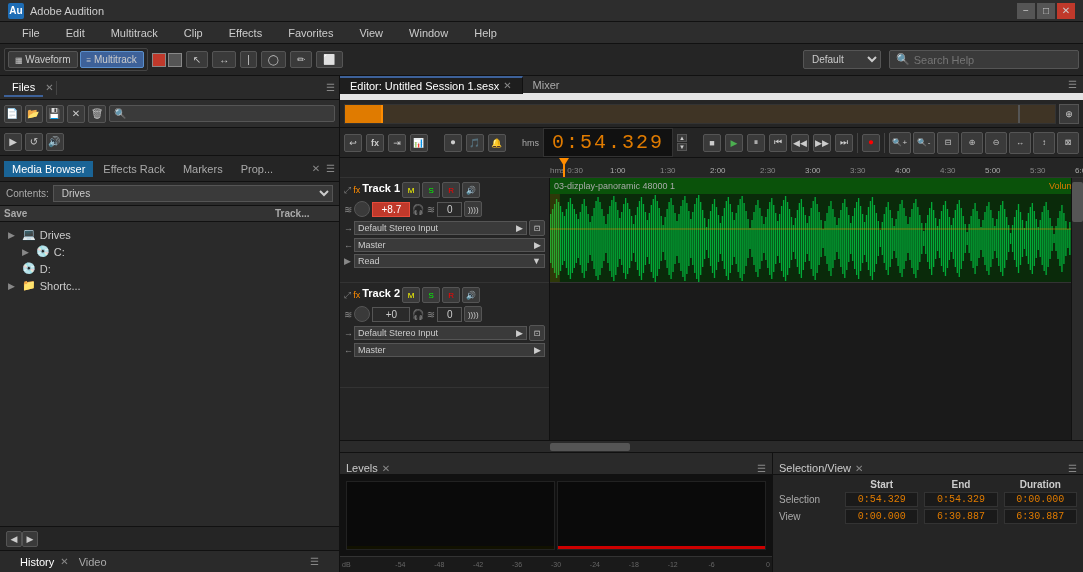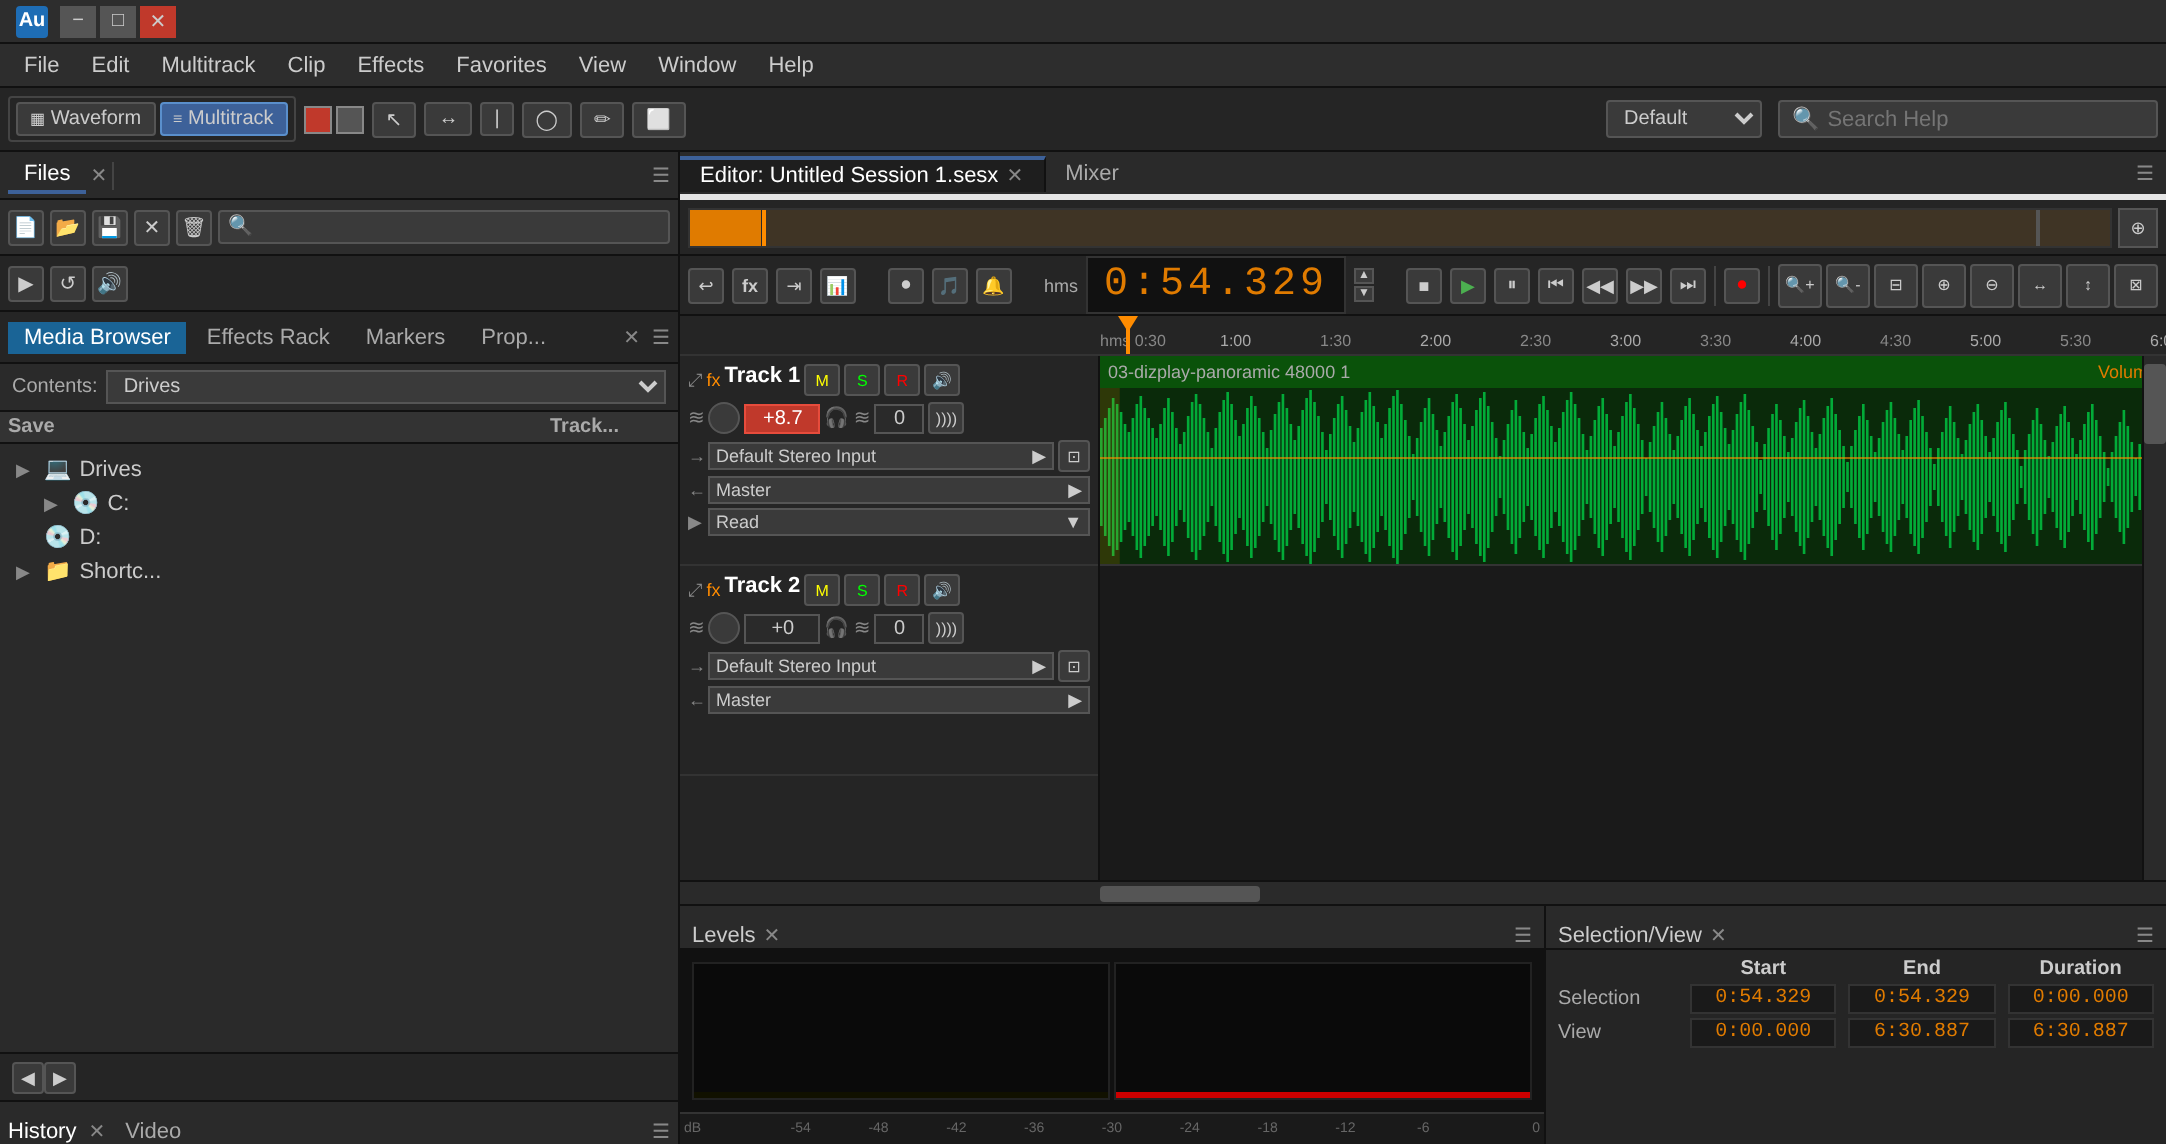--- a/index.html
+++ b/index.html
@@ -119,6 +119,7 @@
   <div class="titlebar-icon">
     <span>Au</span>
   </div>
+  <span class="titlebar-title">Adobe Audition</span>
   <div class="titlebar-controls">
     <button class="titlebar-btn">−</button>
     <button class="titlebar-btn">□</button>

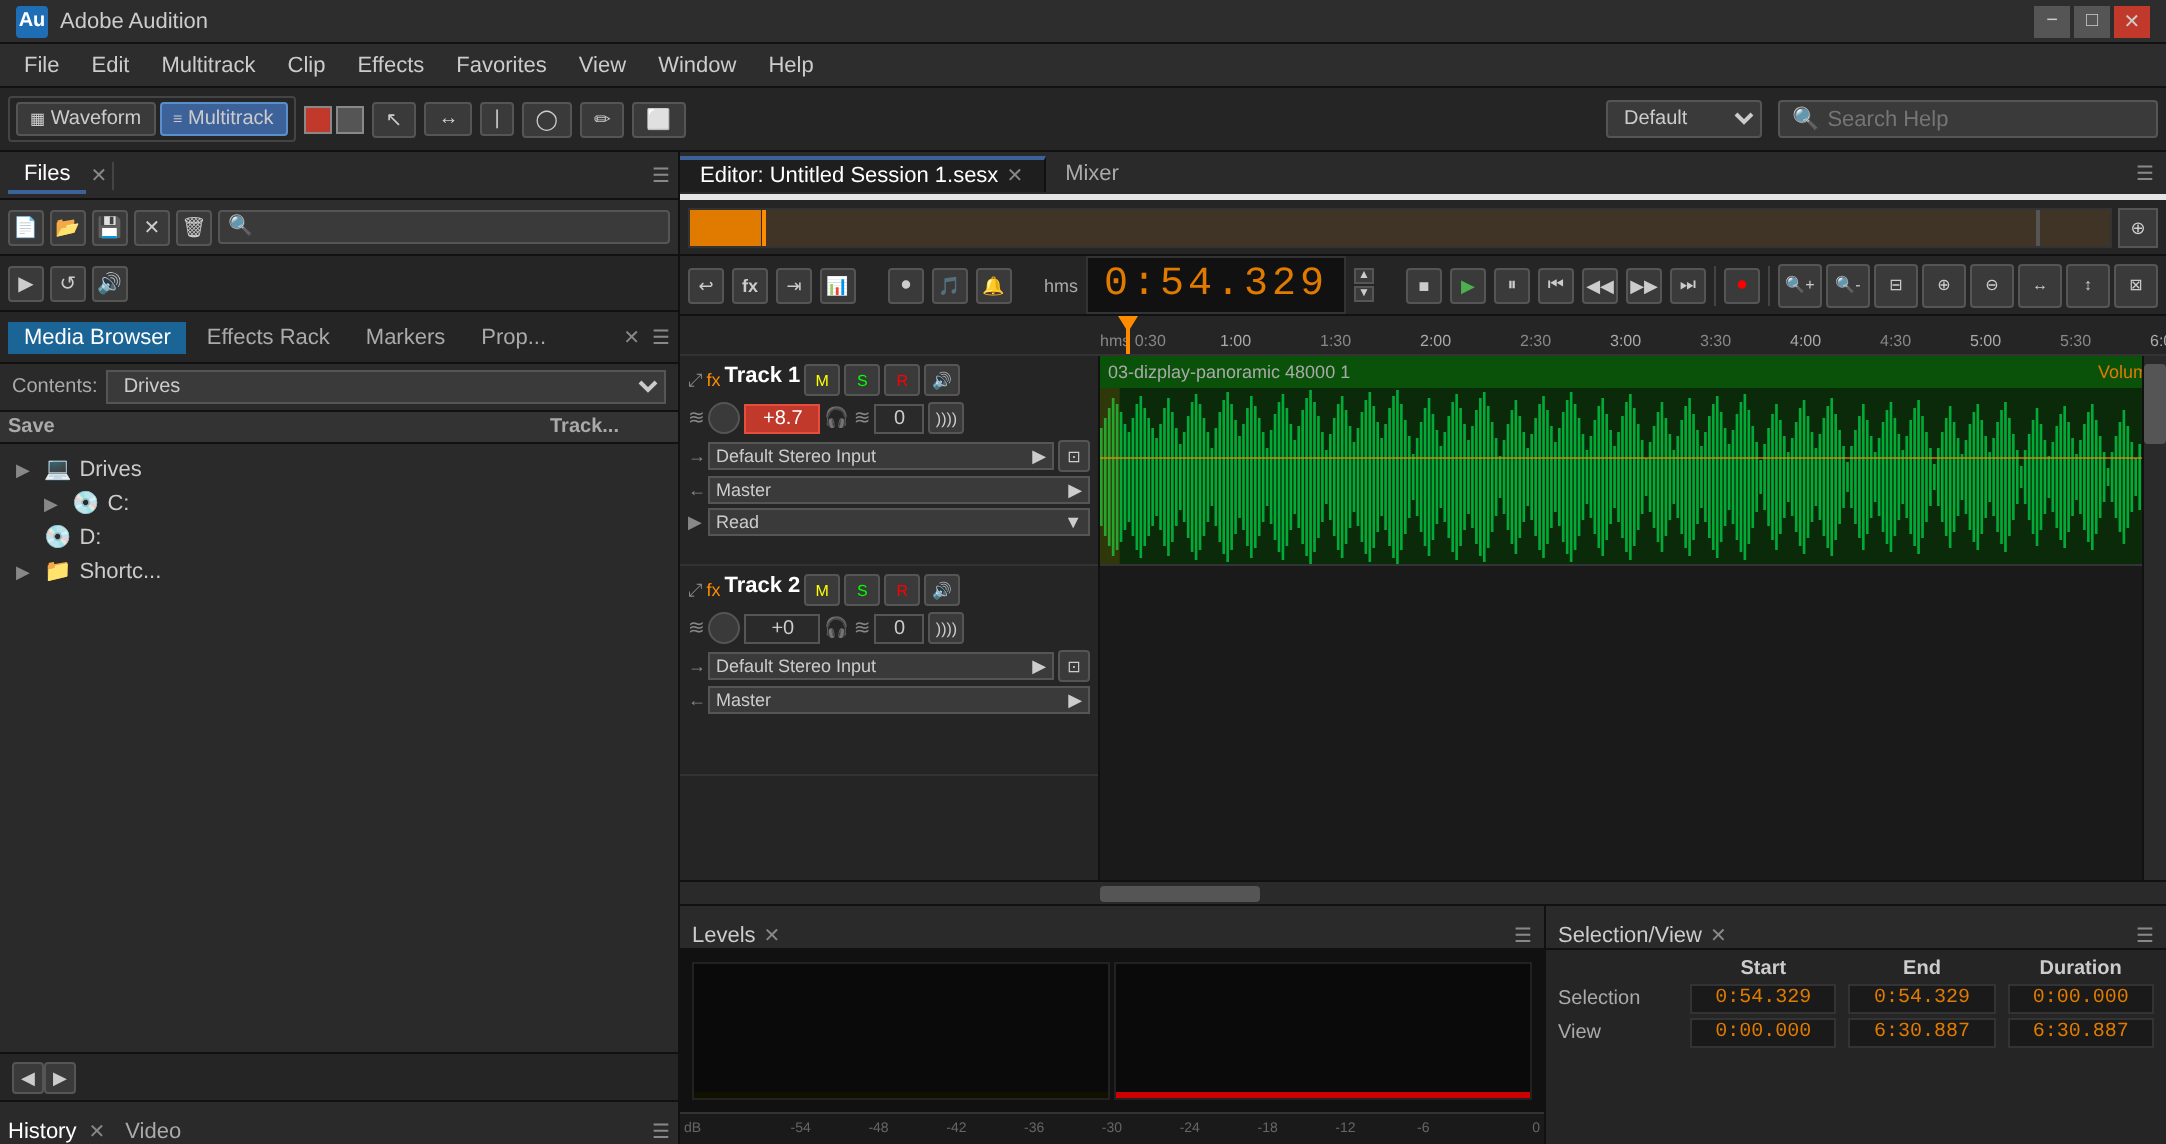--- a/index.html
+++ b/index.html
@@ -15,7 +15,7 @@
 
     
     .menubar { height: 22px; background: #2d2d2d; display: flex; align-items: center; padding: 0 4px; border-bottom: 1px solid #111; }
-    .menubar-item { padding: 2px 8px; color: #ccc; cursor: pointer; font-size: 11px; }
+    .menubar-item { padding: 2px 8px; color: #ccc; cursor: pointer; font-size: 11px; margin-left: 10px; }
 
     
     .toolbar { height: 32px; background: #252525; display: flex; align-items: center; padding: 0 4px; border-bottom: 1px solid #111; gap: 4px; }

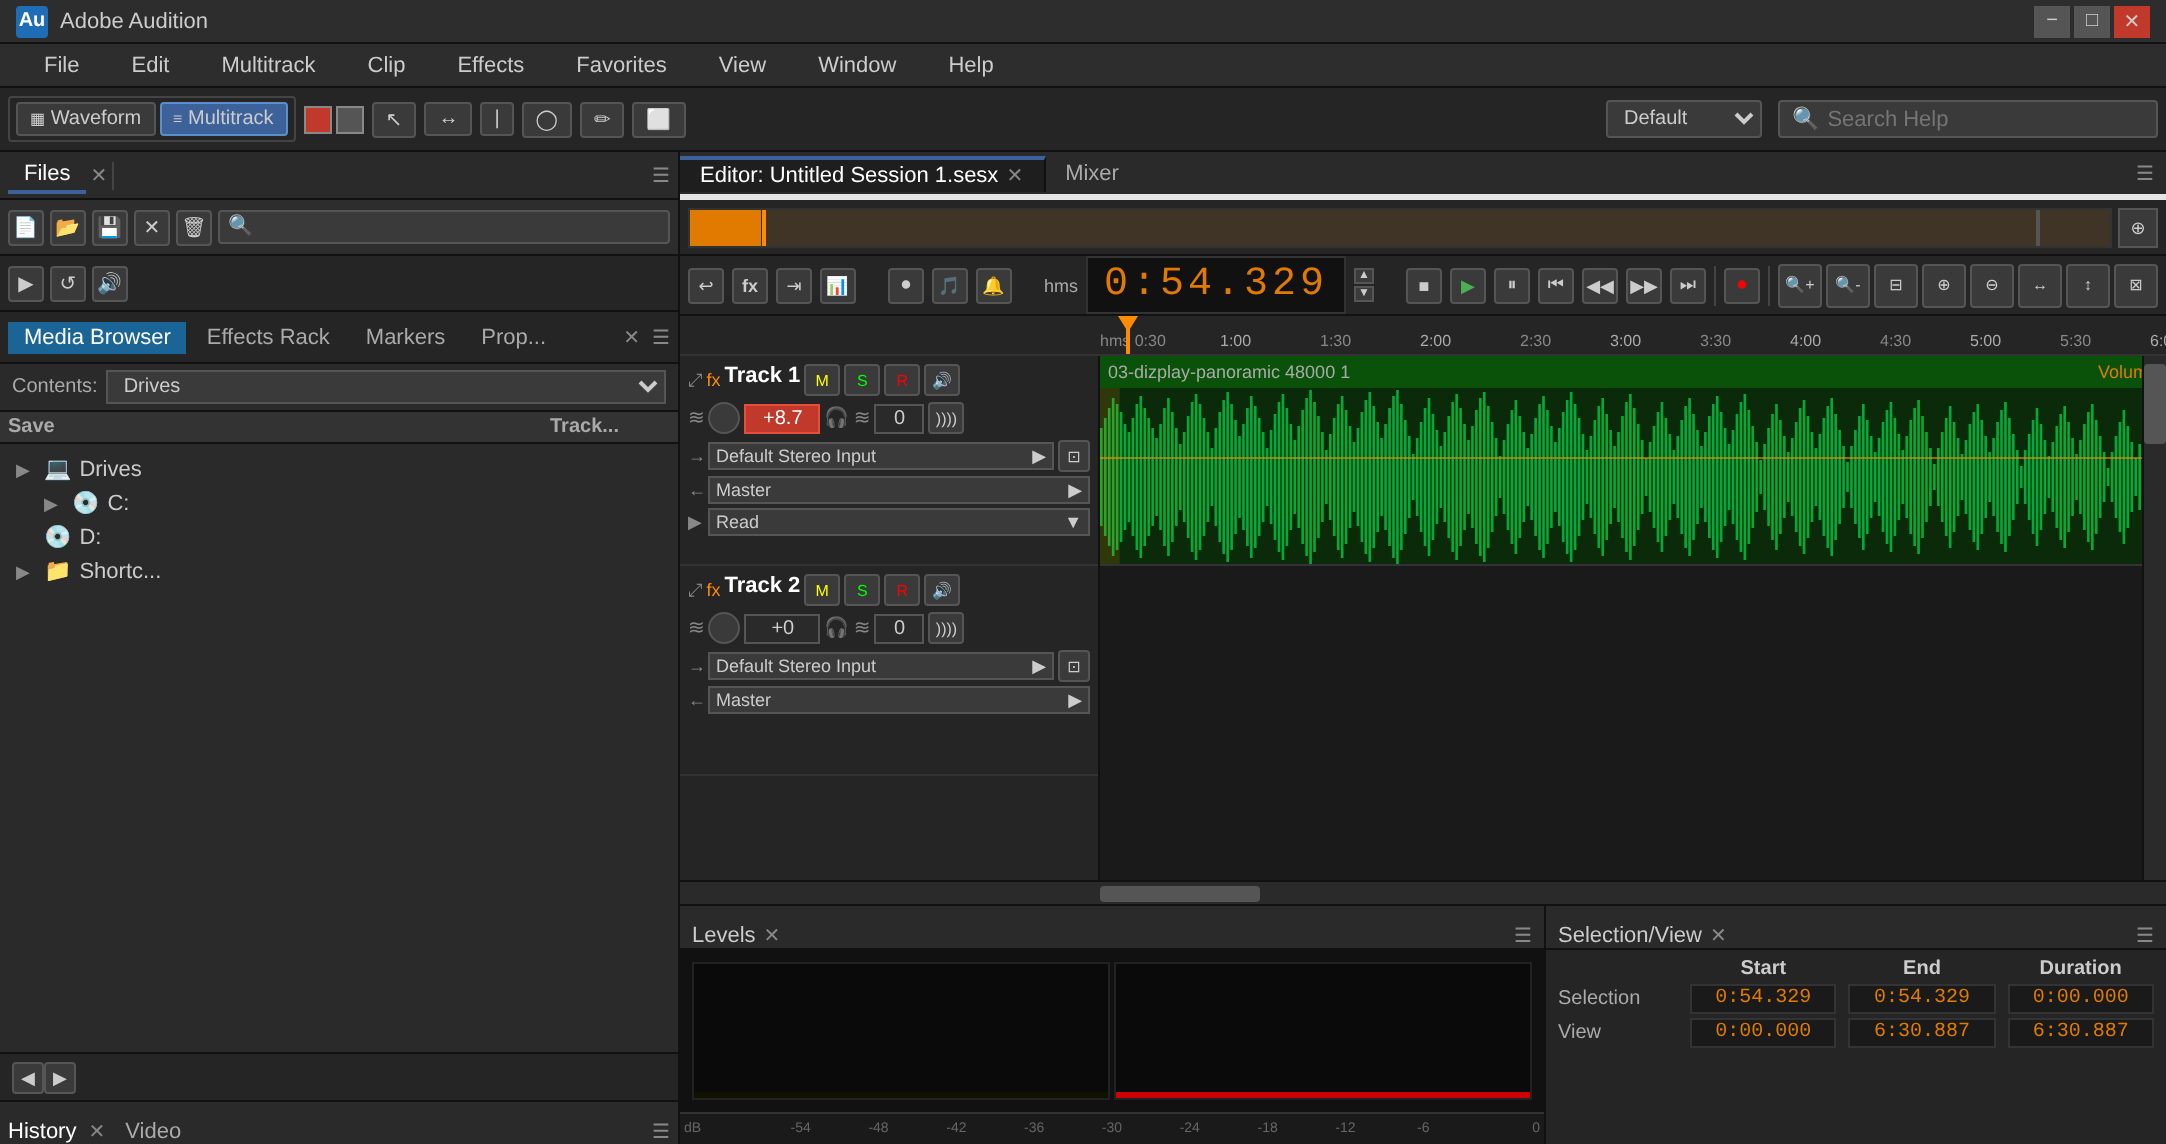--- a/index.html
+++ b/index.html
@@ -63,7 +63,7 @@
 
     
     .editor-area { flex: 1; display: flex; flex-direction: column; background: #1e1e1e; }
-    .editor-tabs { display: flex; align-items: center; height: 24px; background: #2a2a2a; border-bottom: 3px solid #e5e5e5; }
+    .editor-tabs { display: flex; align-items: center; height: 24px; background: #2a2a2a; border-bottom: 7px solid #e5e5e5; }
     .editor-tab { padding: 2px 10px; font-size: 11px; color: #aaa; cursor: pointer; border-right: 1px solid #111; display: flex; align-items: center; gap: 4px; }
     .editor-tab.active { color: #fff; background: #1e1e1e; border-top: 2px solid #3d6199; }
     .editor-tab-close { color: #888; cursor: pointer; font-size: 10px; }

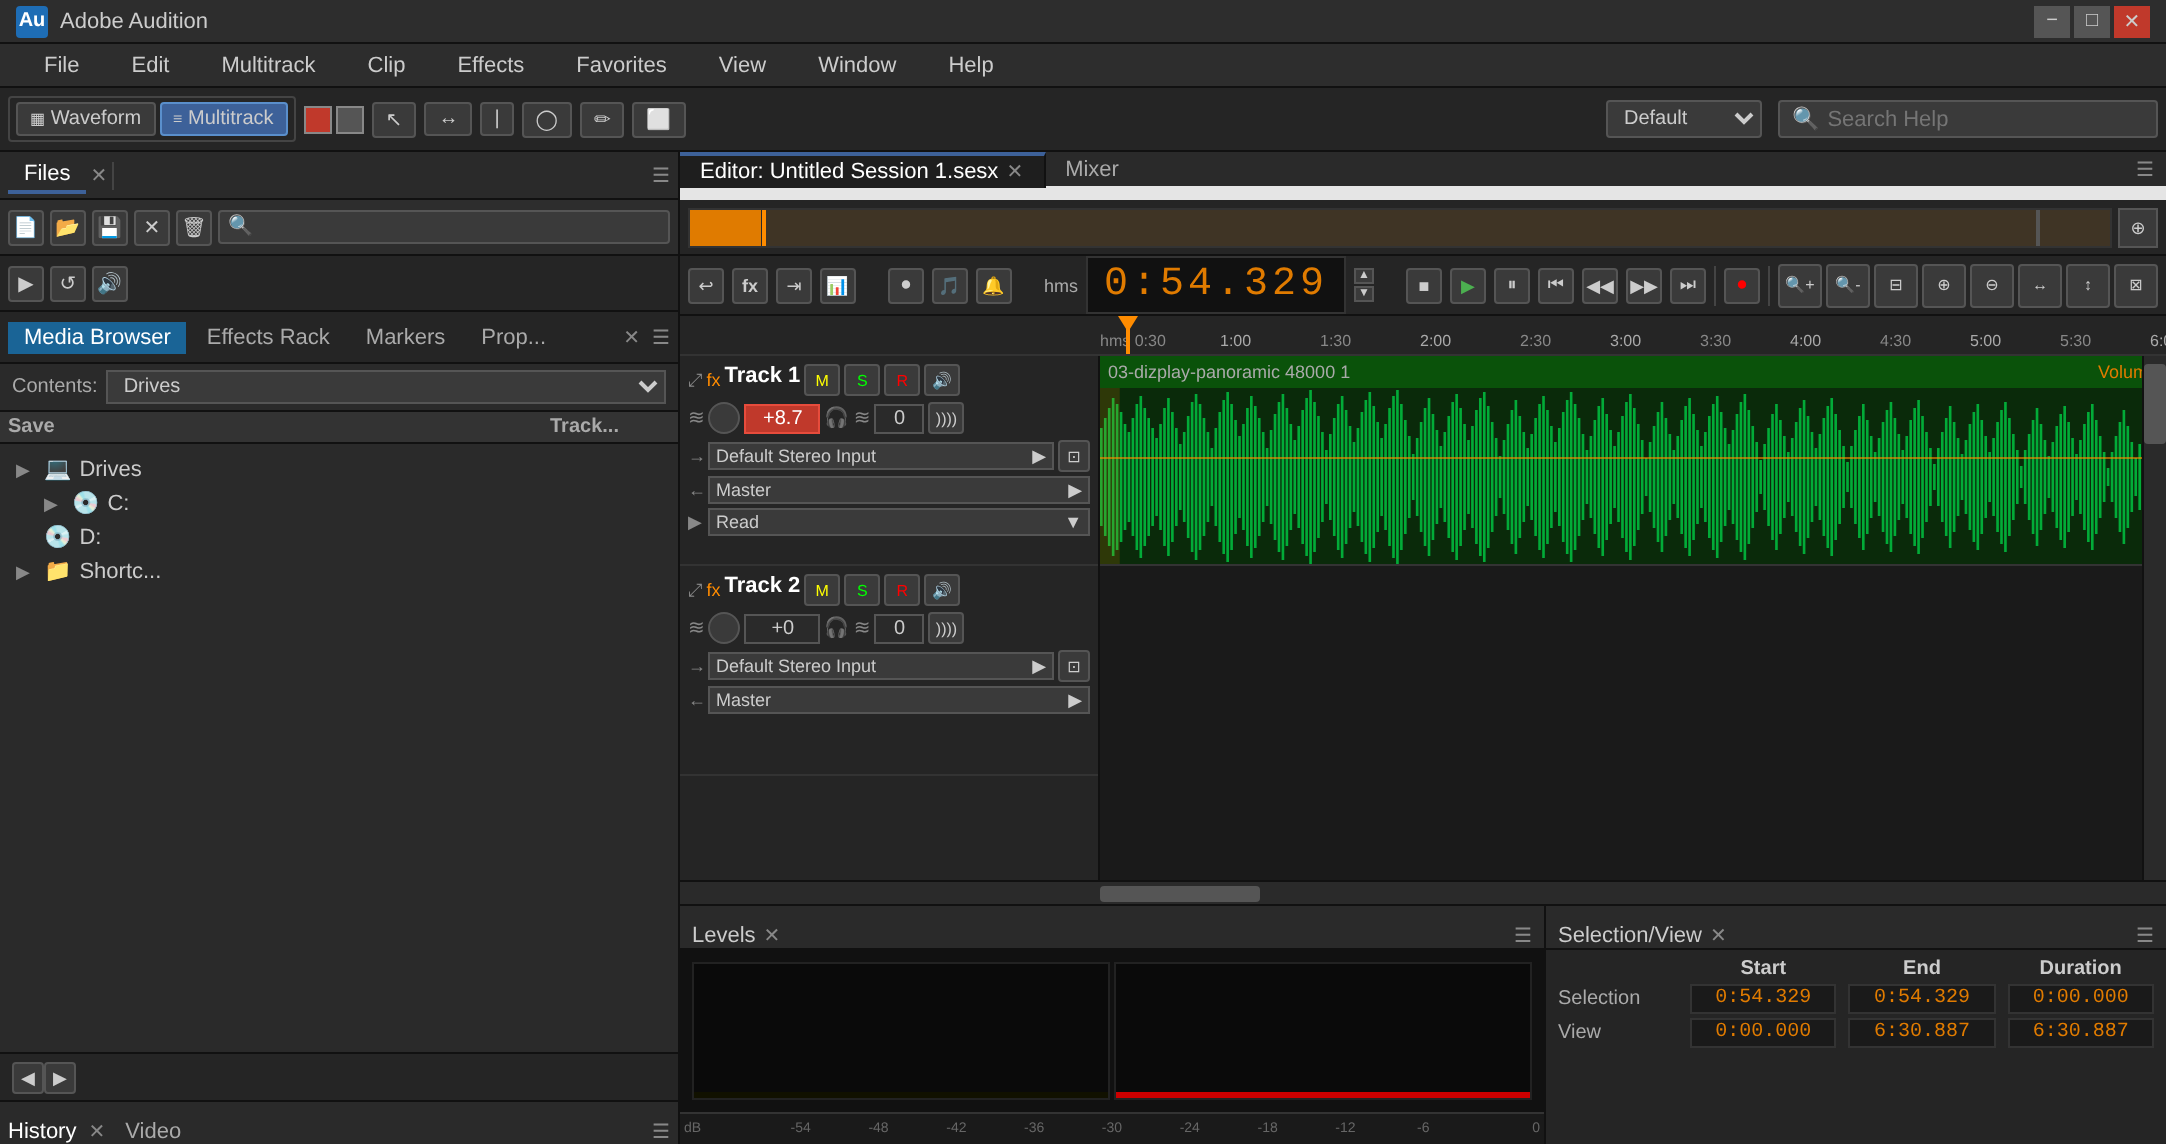--- a/index.html
+++ b/index.html
@@ -56,7 +56,7 @@
     .col-dur { width: 60px; color: #aaa; font-size: 10px; font-weight: bold; }
     .bottom-panel { height: 24px; display: flex; align-items: center; background: #252525; border-top: 1px solid #111; padding: 0 6px; }
     .nav-btn { width: 16px; height: 16px; background: #3a3a3a; border: 1px solid #555; color: #ccc; cursor: pointer; display: flex; align-items: center; justify-content: center; font-size: 9px; border-radius: 2px; }
-    .history-tab-bar { display: flex; align-items: flex-end; height: 22px; background: #2a2a2a; border-top: 1px solid #111; padding: 0 4px; gap: 4px; }
+    .history-tab-bar { display: flex; align-items: center; height: 22px; background: #2a2a2a; border-top: 1px solid #111; padding: 0 20px; gap: 4px; }
     .history-tab { color: #aaa; font-size: 11px; cursor: pointer; }
     .history-tab.active { color: #fff; }
     .history-content { height: 40px; background: #252525; border-top: 1px solid #111; padding: 4px 6px; font-size: 10px; color: #aaa; }

